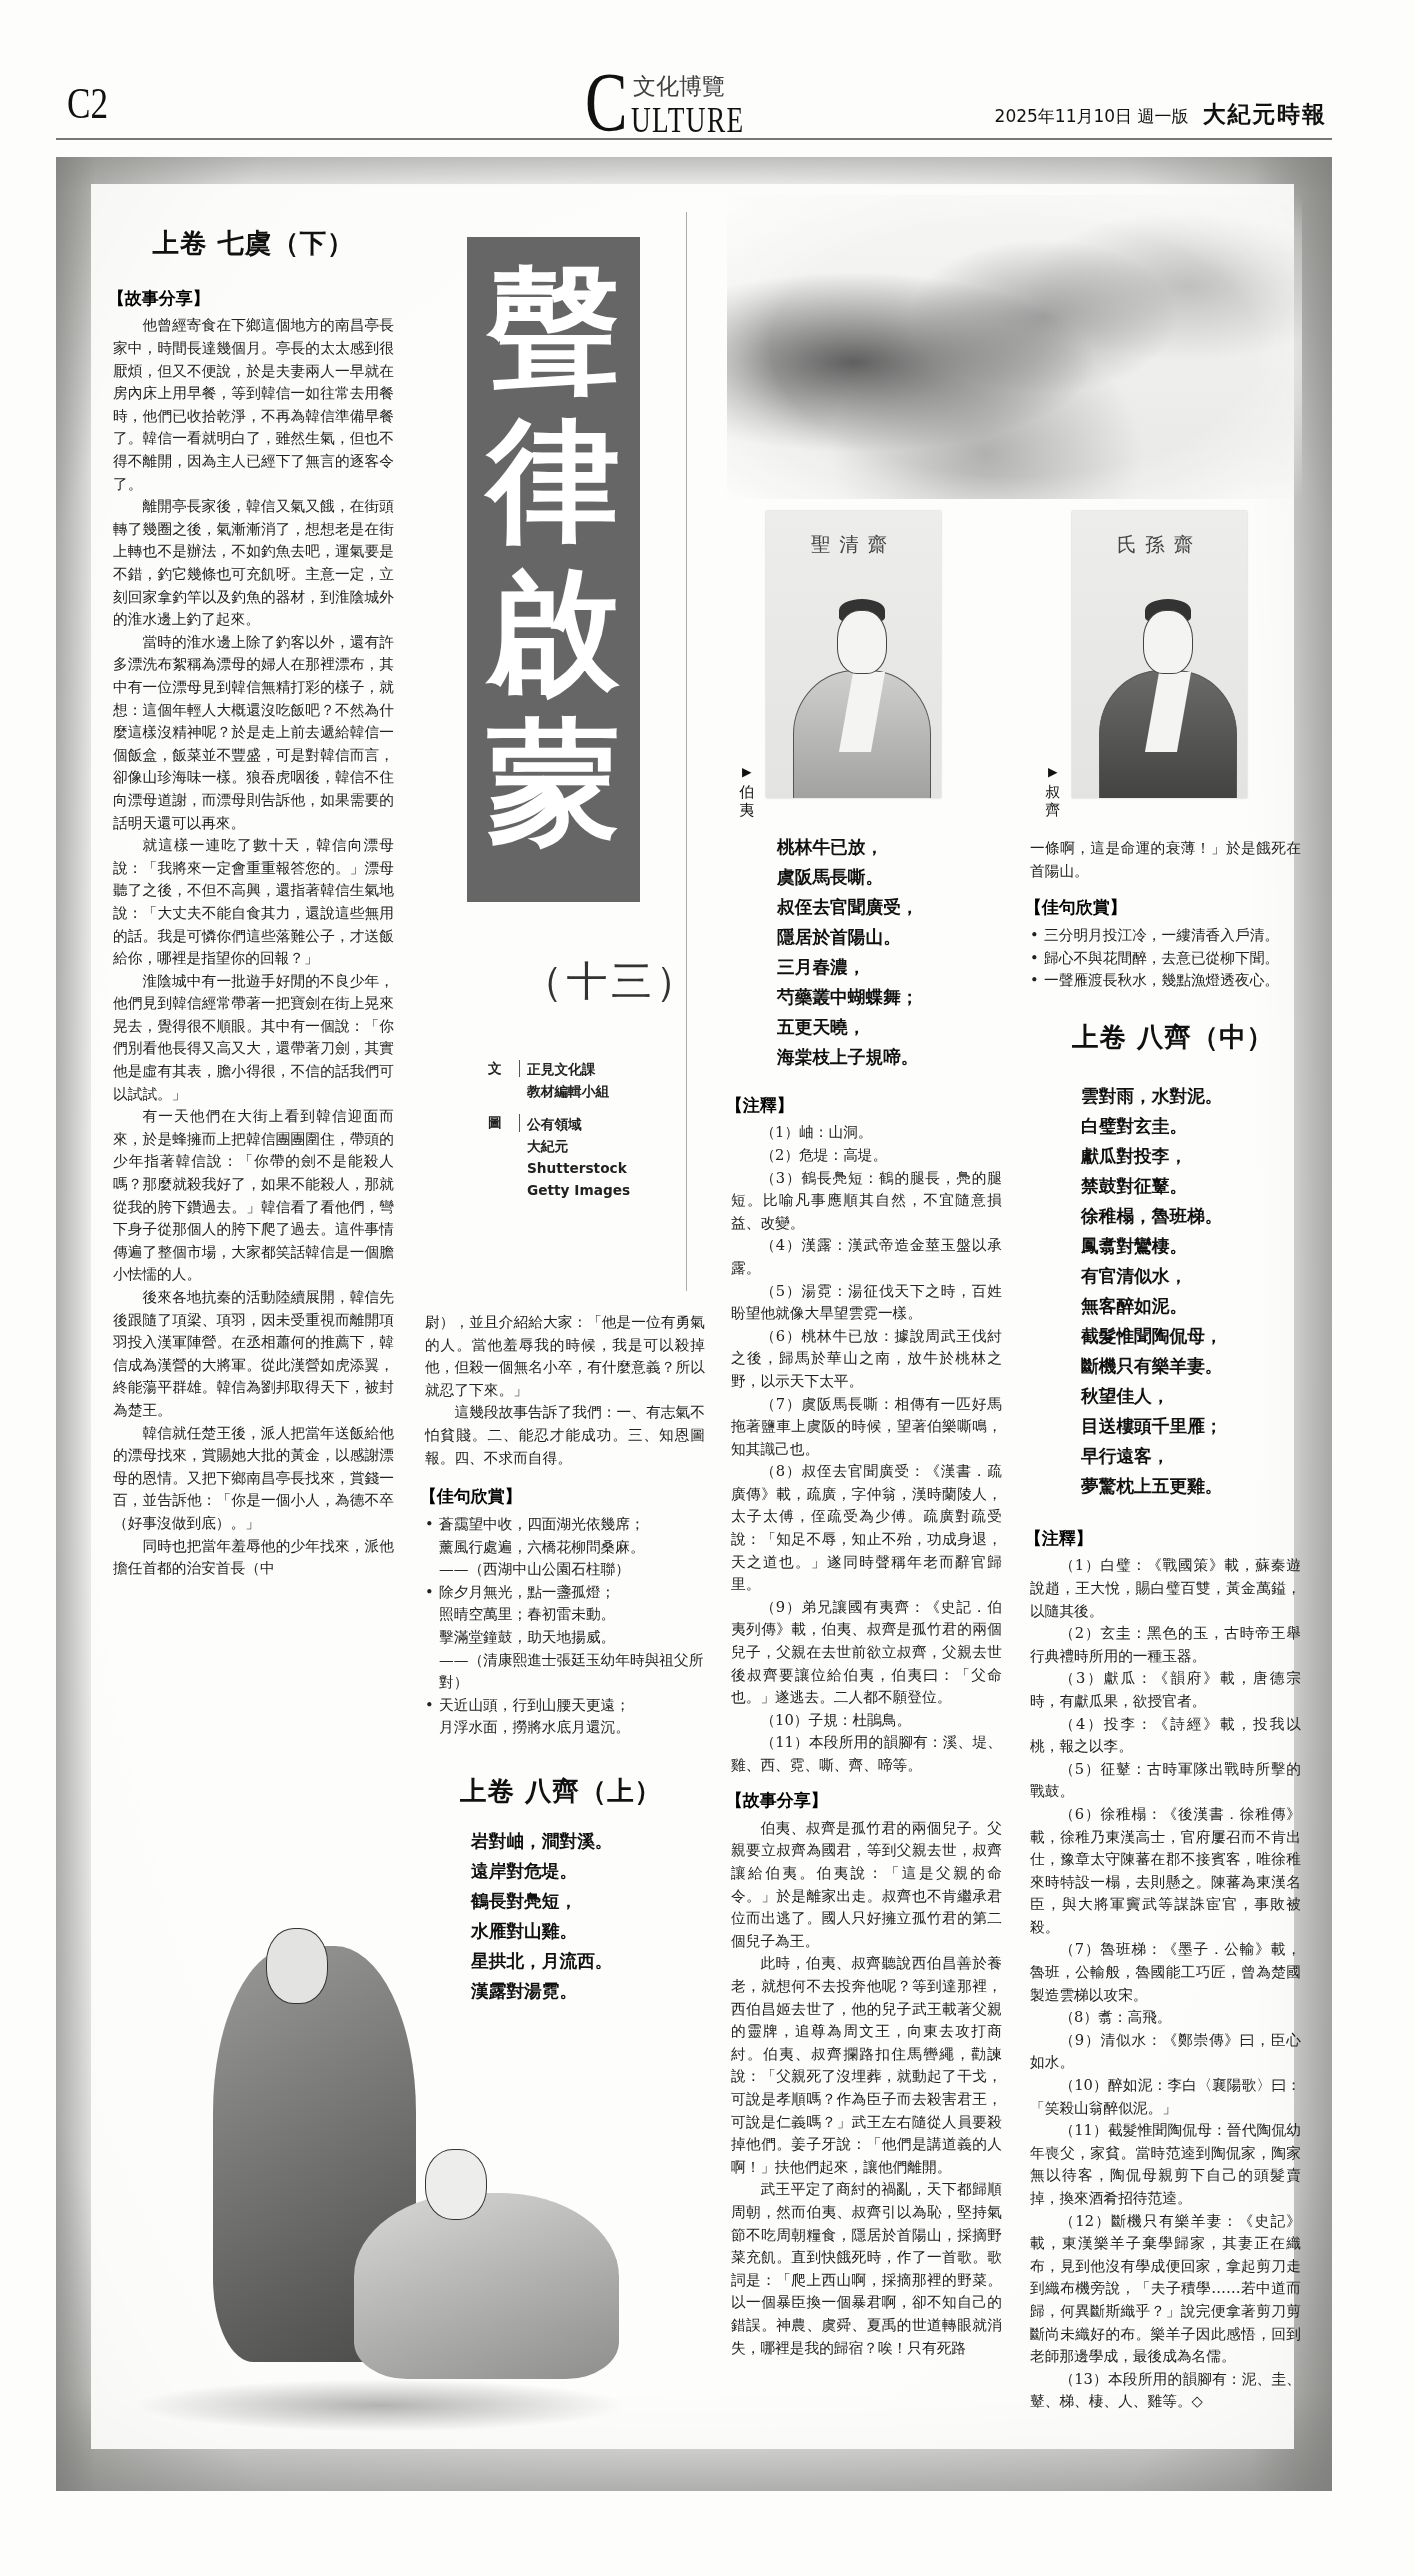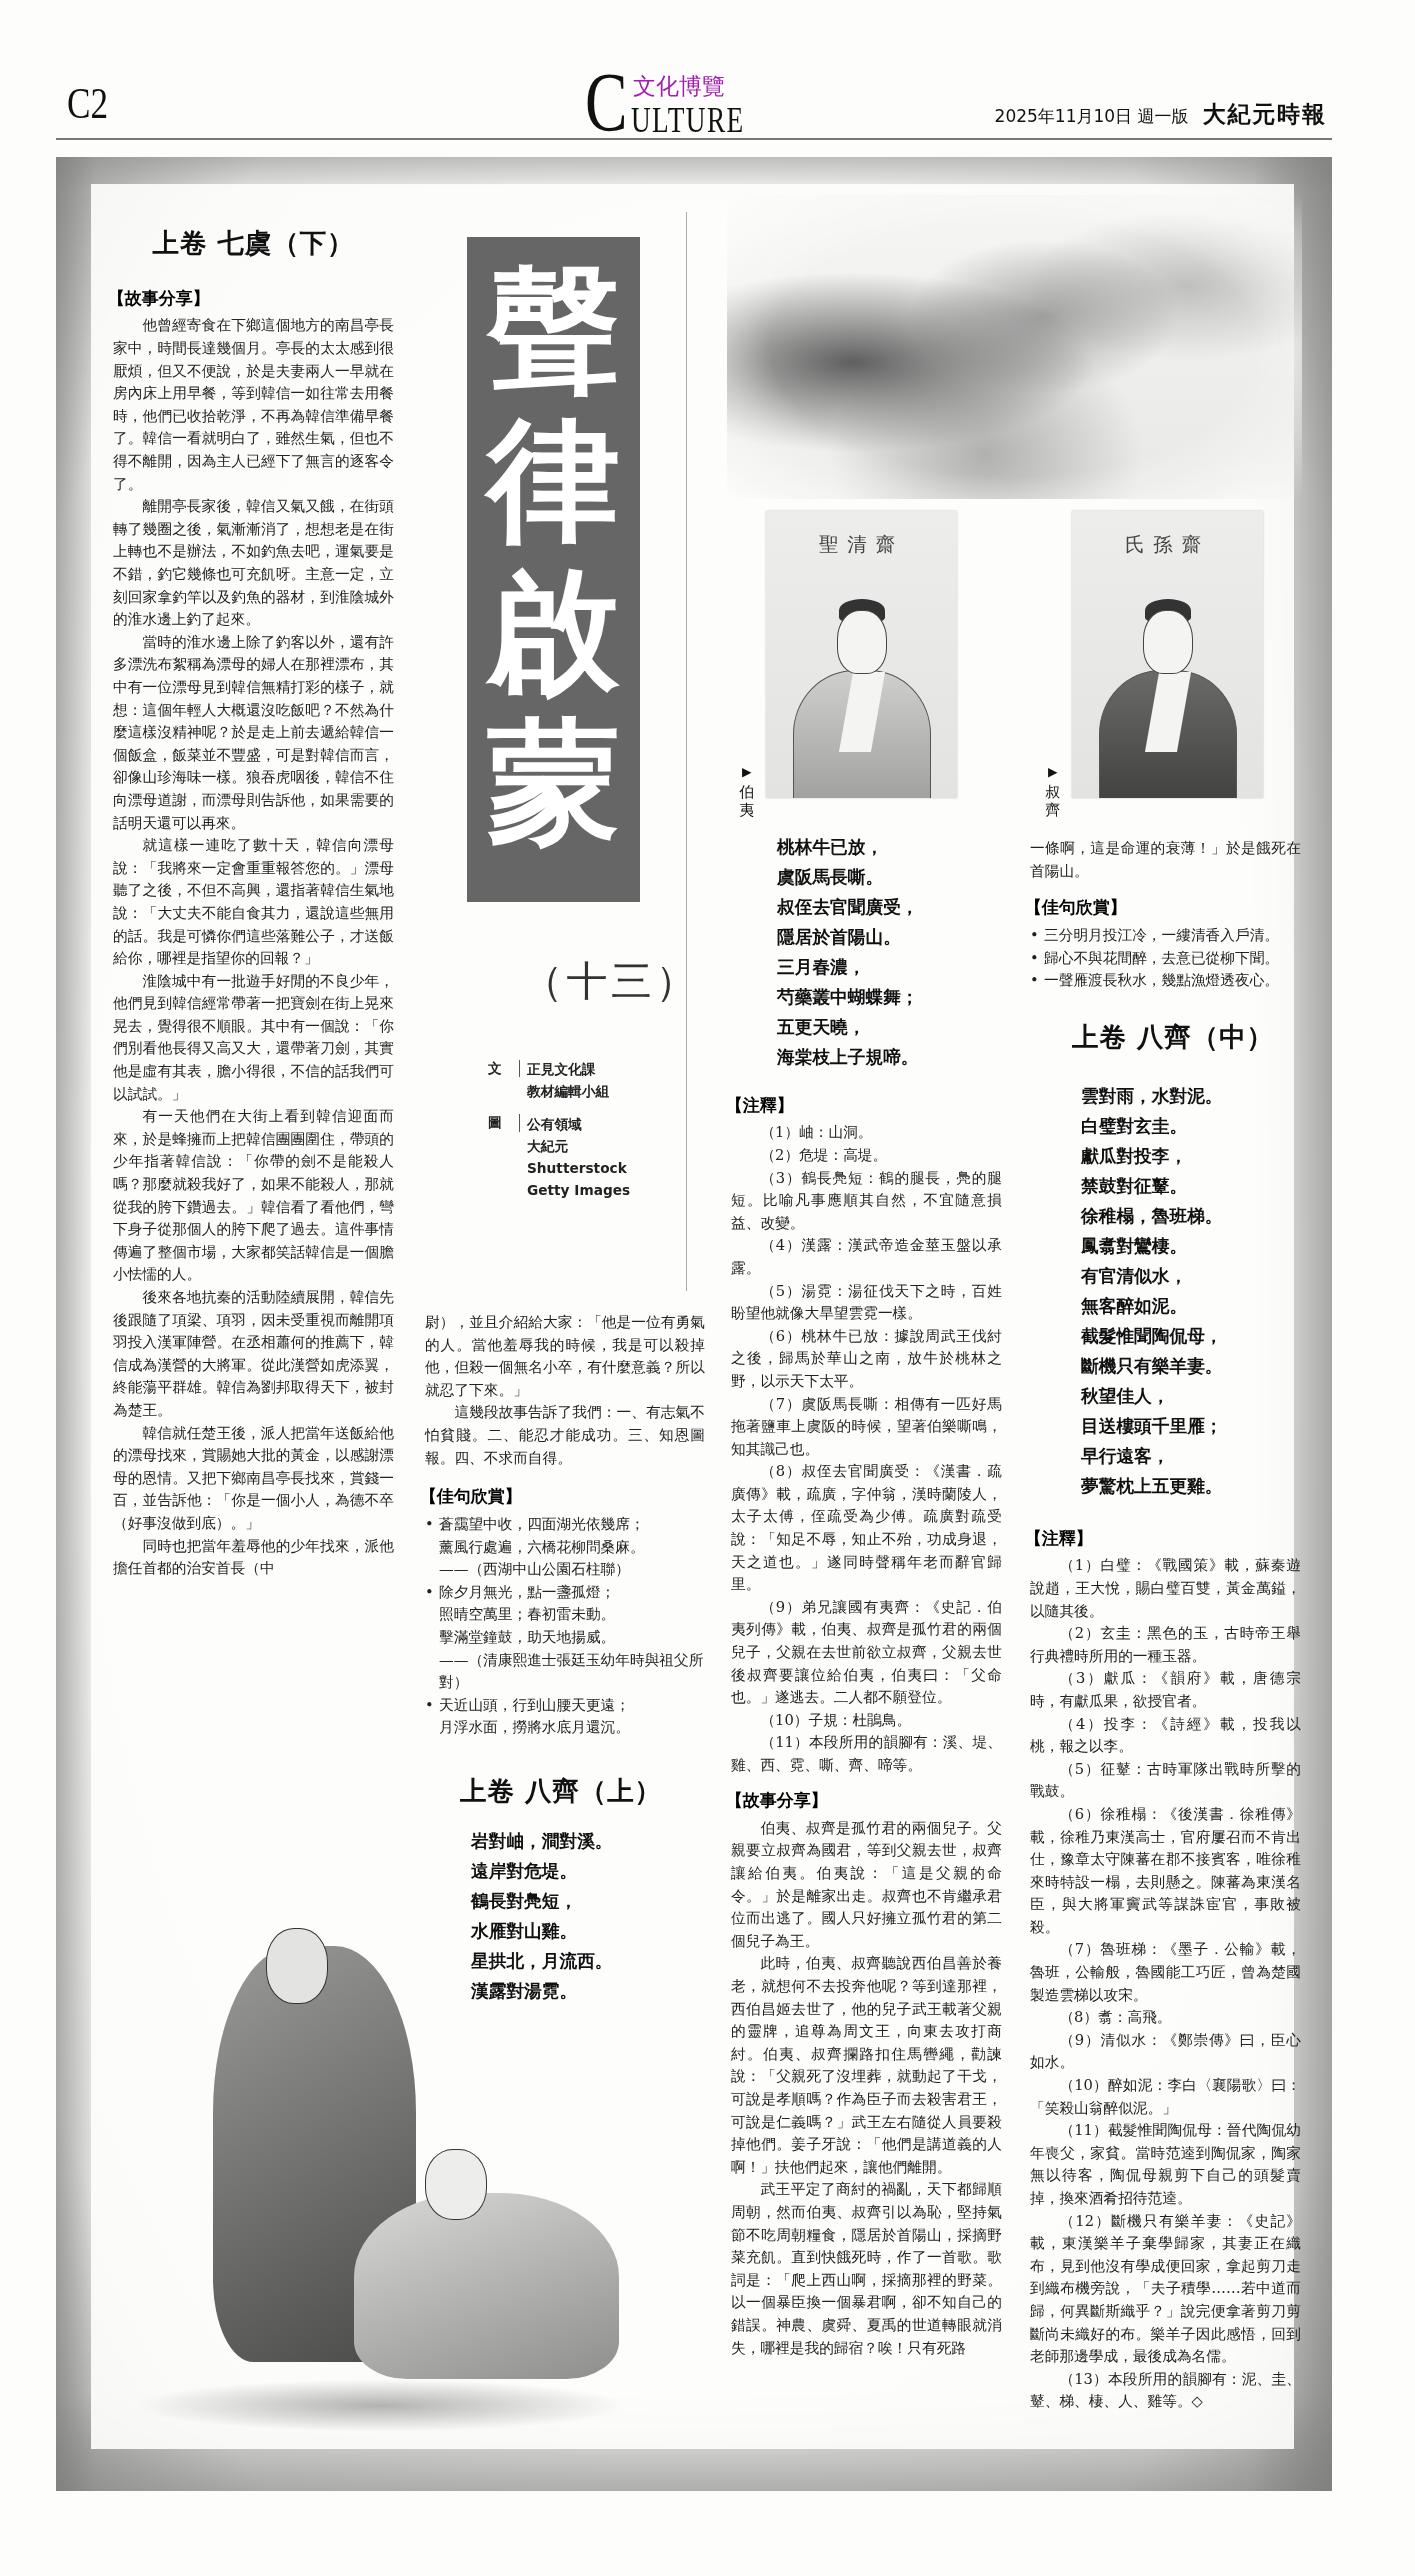--- a/index.html
+++ b/index.html
@@ -11,7 +11,7 @@
   .page-no { position: absolute; left: 10.6px; top: 16px; font-family: "Liberation Serif", serif; font-size: 44px; color: #111; transform: scaleX(0.8); transform-origin: left; }
   .section { position: absolute; left: 529px; top: 3.5px; height: 71px; }
   .section .bigC { position: absolute; left: 0; top: -5.3px; font-family: "Liberation Serif", serif; font-size: 85px; line-height: 1; color: #111; transform: scaleX(0.75); transform-origin: left; }
-  .section .zh { position: absolute; left: 48px; top: 5.3px; font-family: "DejaVu Sans", sans-serif; font-size: 23px; color: #a21caf; white-space: nowrap; }
+  .section .zh { position: absolute; left: 48px; top: 5.3px; font-family: "DejaVu Sans", sans-serif; font-size: 23px; color: #404040; white-space: nowrap; }
   .section .en { position: absolute; left: 46px; top: 35px; font-family: "Liberation Serif", serif; font-size: 35px; letter-spacing: 1.8px; color: #111; transform: scaleX(0.78); transform-origin: left; white-space: nowrap; }
   .issue { position: absolute; right: 5.3px; top: 37px; font-family: "DejaVu Sans", sans-serif; font-size: 17px; color: #111; white-space: nowrap; }
   .issue .paper { font-family: "DejaVu Serif", serif; font-weight: bold; font-size: 23px; margin-left: 8.8px; letter-spacing: 1.8px; text-align: right; }

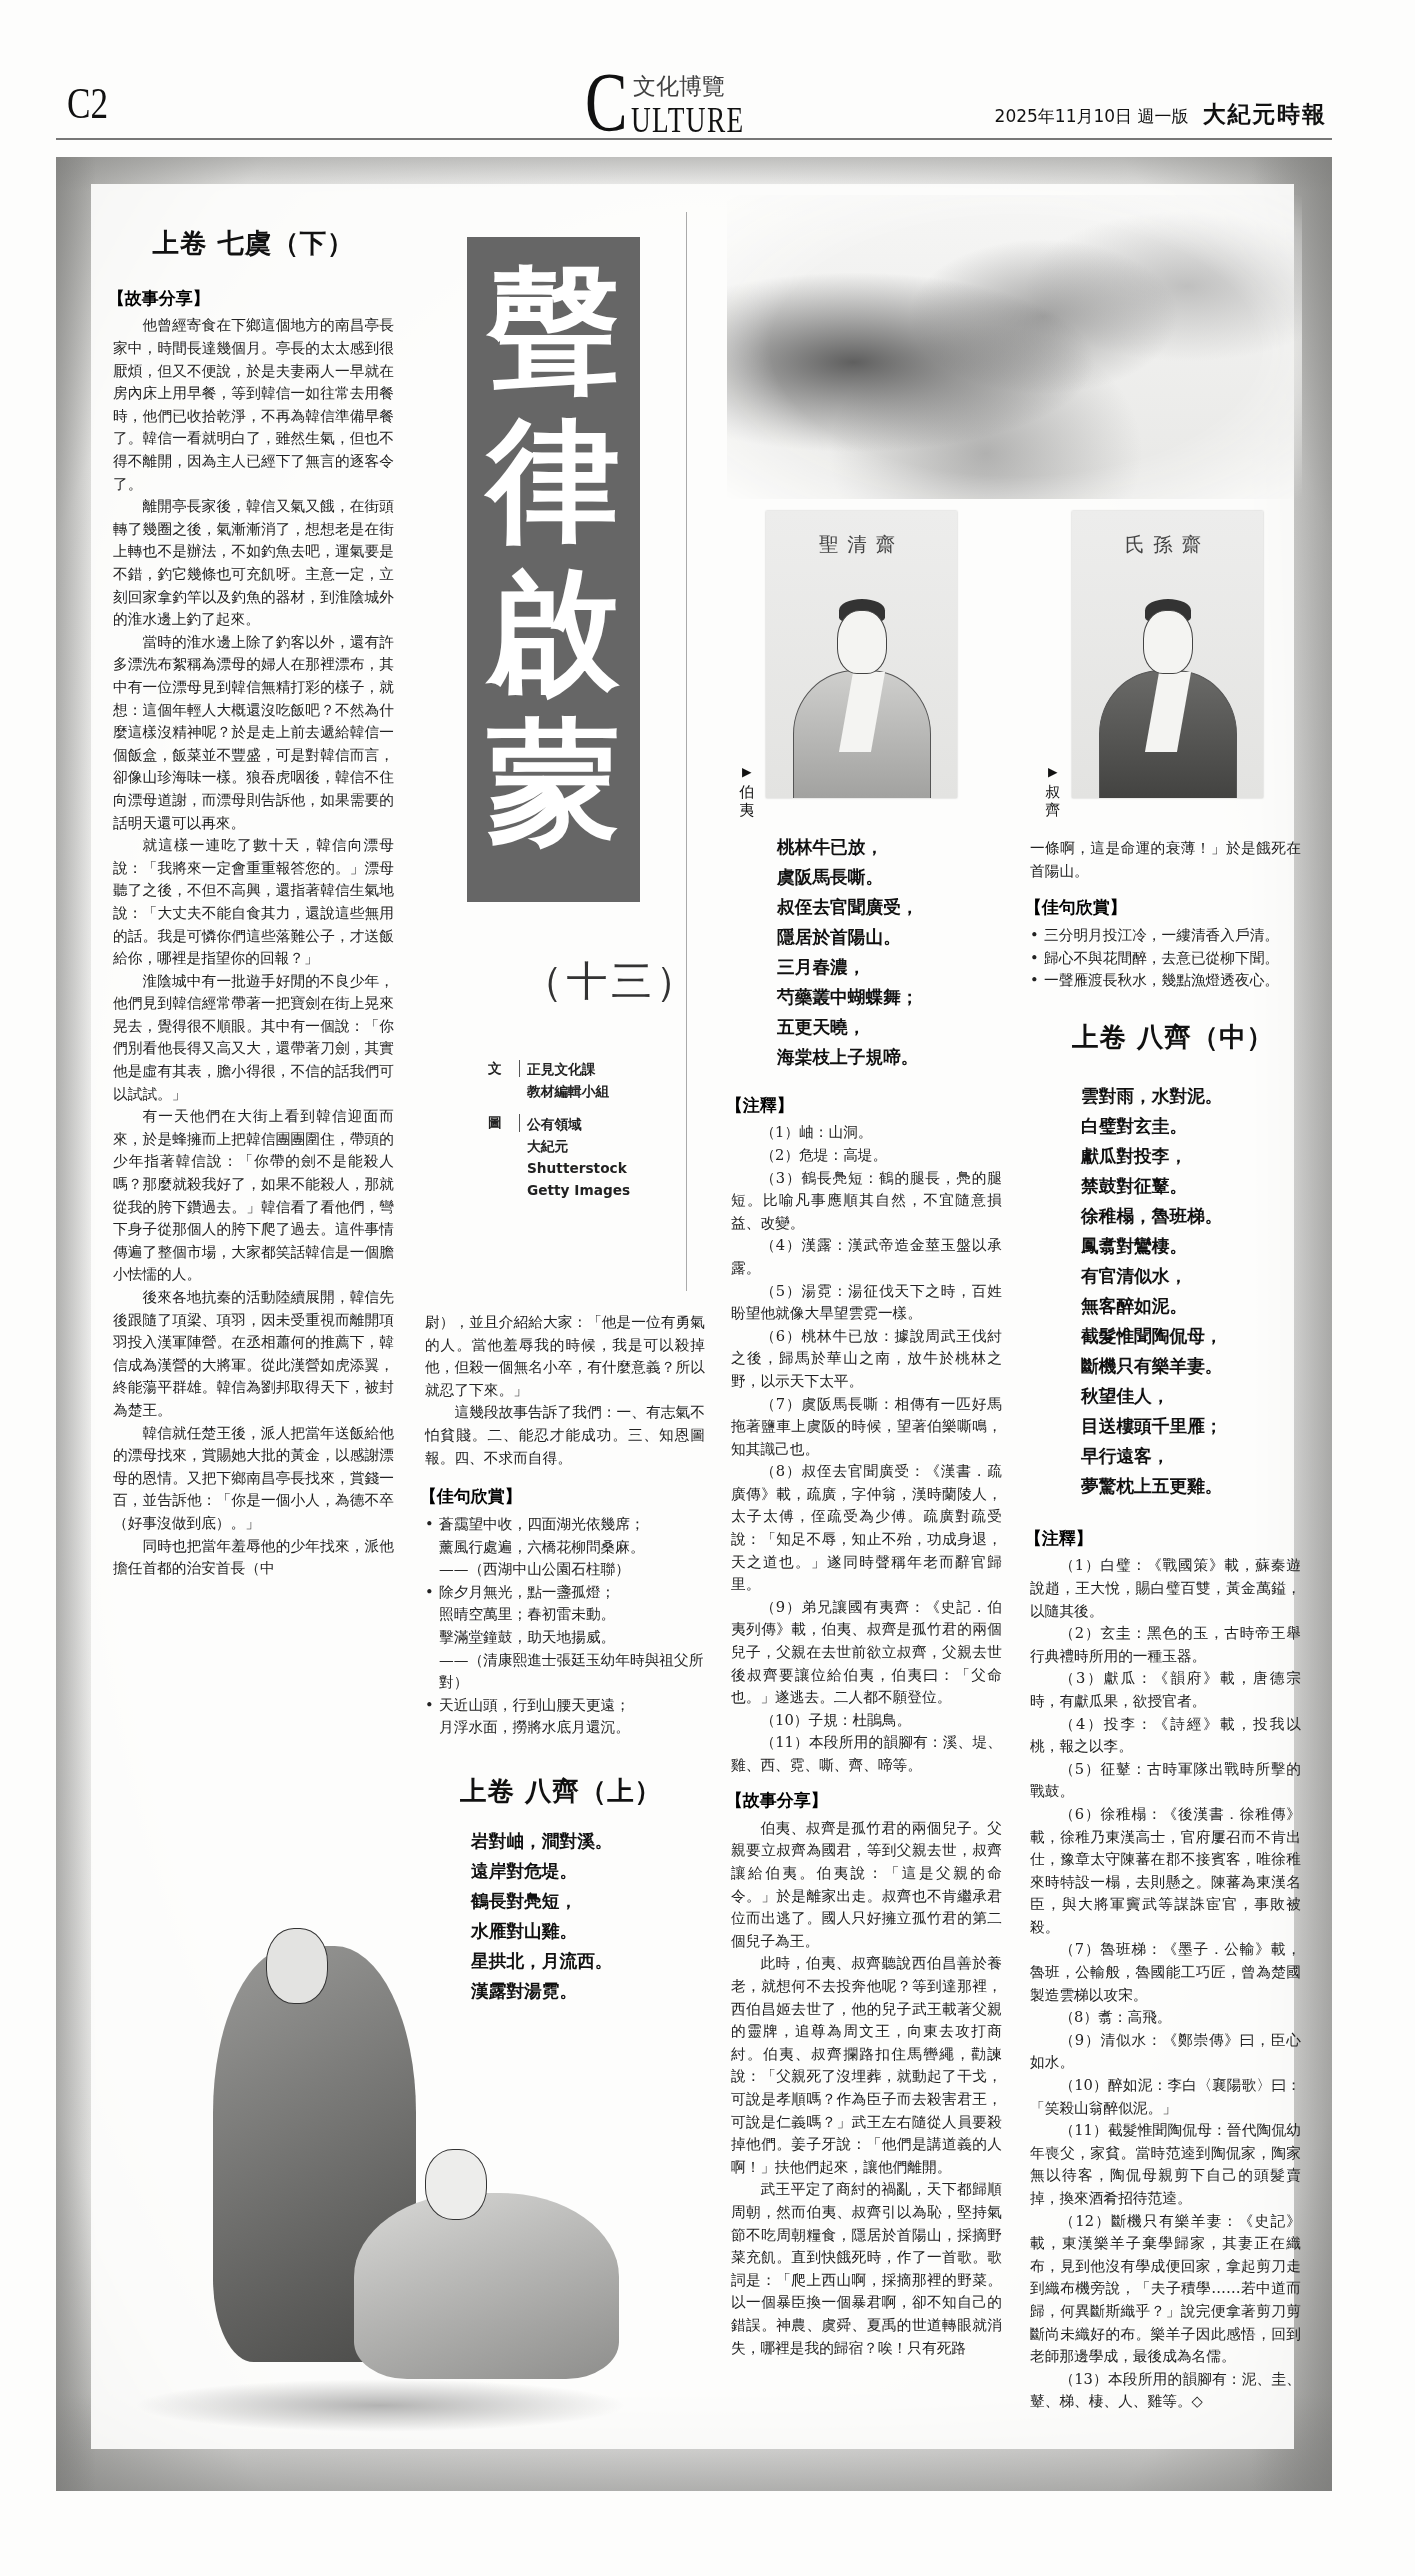--- a/index.html
+++ b/index.html
@@ -64,7 +64,7 @@
     -webkit-mask-image: radial-gradient(ellipse at 50% 50%, #000 60%, transparent 100%);
             mask-image: radial-gradient(ellipse at 50% 50%, #000 60%, transparent 100%);
   }
-  .portrait { position: absolute; width: 191px; height: 287px; background: linear-gradient(#ededec, #e3e3e1); box-shadow: 0 0 1.8px rgba(0,0,0,.25); overflow: hidden; }
+  .portrait { position: absolute; width: 175px; height: 287px; background: linear-gradient(#ededec, #e3e3e1); box-shadow: 0 0 1.8px rgba(0,0,0,.25); overflow: hidden; }
   .portrait .seal { position: absolute; top: 19.5px; width: 100%; text-align: center; font-family: "DejaVu Serif", serif; font-size: 19.5px; color: #444; letter-spacing: 8.8px; }
   .portrait .head { position: absolute; left: 71px; top: 99px; width: 50px; height: 64px; border-radius: 45% 45% 40% 40%; background: #f4f4f2; border: 1.8px solid #444; }
   .portrait .hair { position: absolute; left: 73px; top: 88px; width: 46px; height: 23px; border-radius: 50% 50% 20% 20%; background: #333; }

